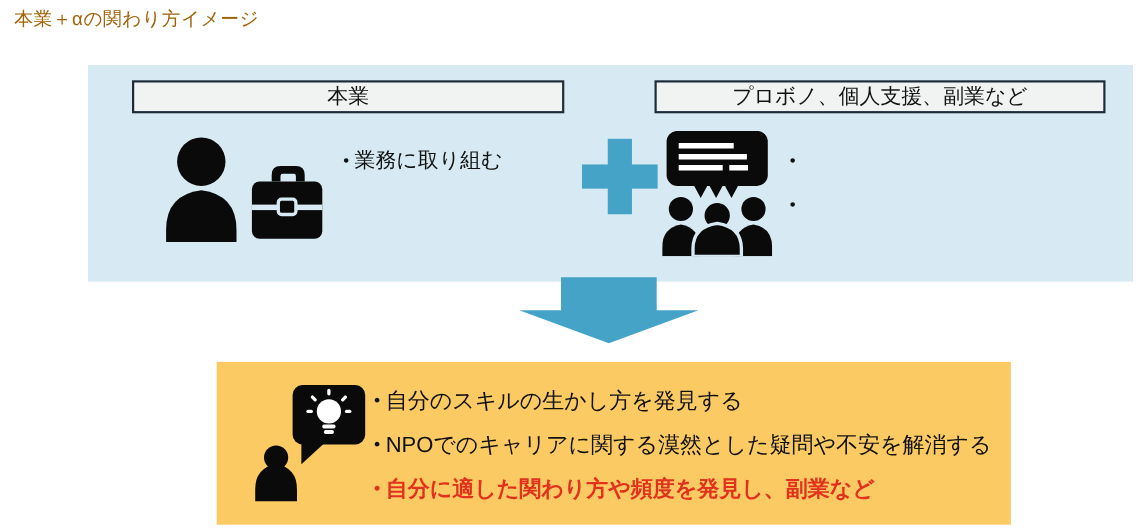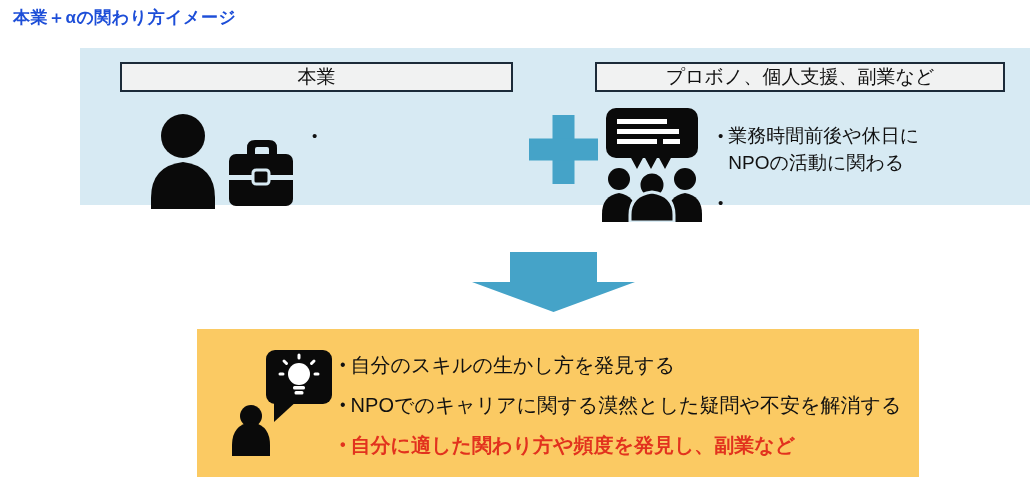--- a/index.html
+++ b/index.html
@@ -6,7 +6,7 @@
   body{font-family:"Liberation Sans","DejaVu Sans",sans-serif;color:#111;}
   .canvas{position:relative;width:1033px;height:481px;background:#fff;overflow:hidden;}
 
-  .title{position:absolute;left:13px;top:6px;margin:0;font-size:17px;font-weight:bold;color:#1d4ed8;letter-spacing:.5px;}
+  .title{position:absolute;left:13px;top:6px;margin:0;font-size:17px;font-weight:normal;color:#a16207;letter-spacing:.5px;}
 
   .blue-panel{position:absolute;left:80px;top:48px;width:950px;height:157px;
     background:var(--panel-blue,#D7EAF3);}

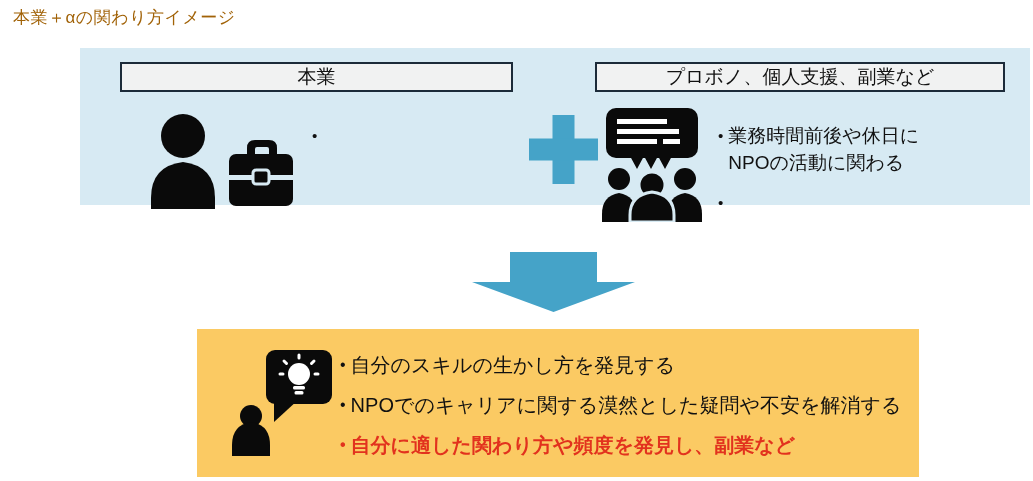--- a/index.html
+++ b/index.html
@@ -8,7 +8,7 @@
 
   .title{position:absolute;left:13px;top:6px;margin:0;font-size:17px;font-weight:normal;color:#a16207;letter-spacing:.5px;}
 
-  .blue-panel{position:absolute;left:80px;top:48px;width:950px;height:157px;
+  .blue-panel{position:absolute;left:80px;top:59px;width:950px;height:197px;
     background:var(--panel-blue,#D7EAF3);}
 
   .hdr{position:absolute;top:14px;height:30px;background:var(--header-fill,#F1F2F2);

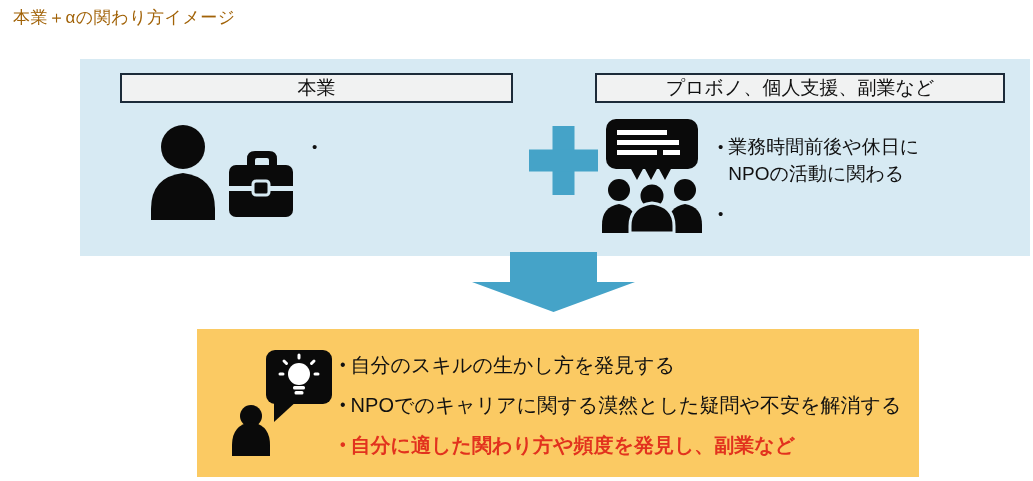--- a/index.html
+++ b/index.html
@@ -67,6 +67,7 @@
     <div class="bullets bullets-left">
       <div class="bullet">
         <span class="dot">•</span>
+        <span class="btxt">業務に取り組む</span>
       </div>
     </div>
 

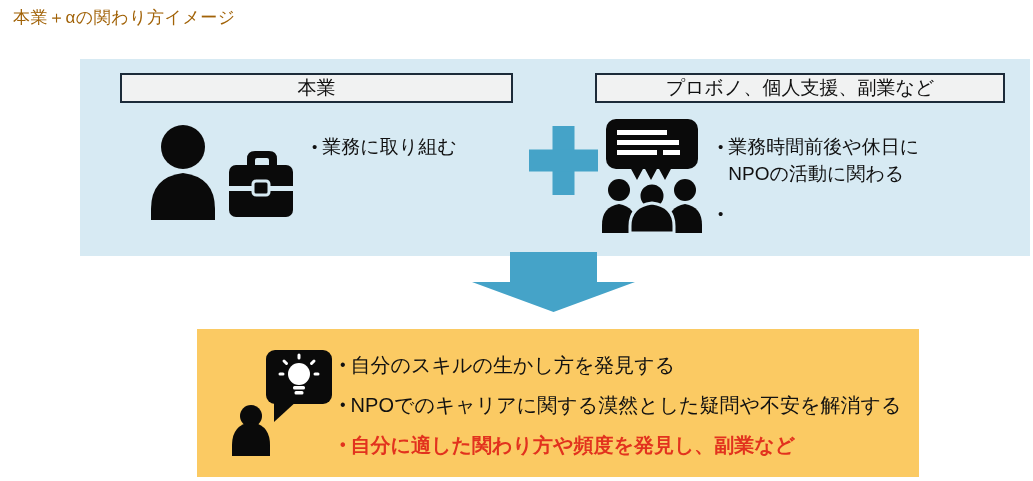--- a/index.html
+++ b/index.html
@@ -102,8 +102,6 @@
     <div class="bullets bullets-right">
       <div class="bullet">
         <span class="dot">•</span>
-        <span class="btxt">業務時間前後や休日に
-NPOの活動に関わる</span>
       </div>
       <div class="bullet">
         <span class="dot">•</span>

